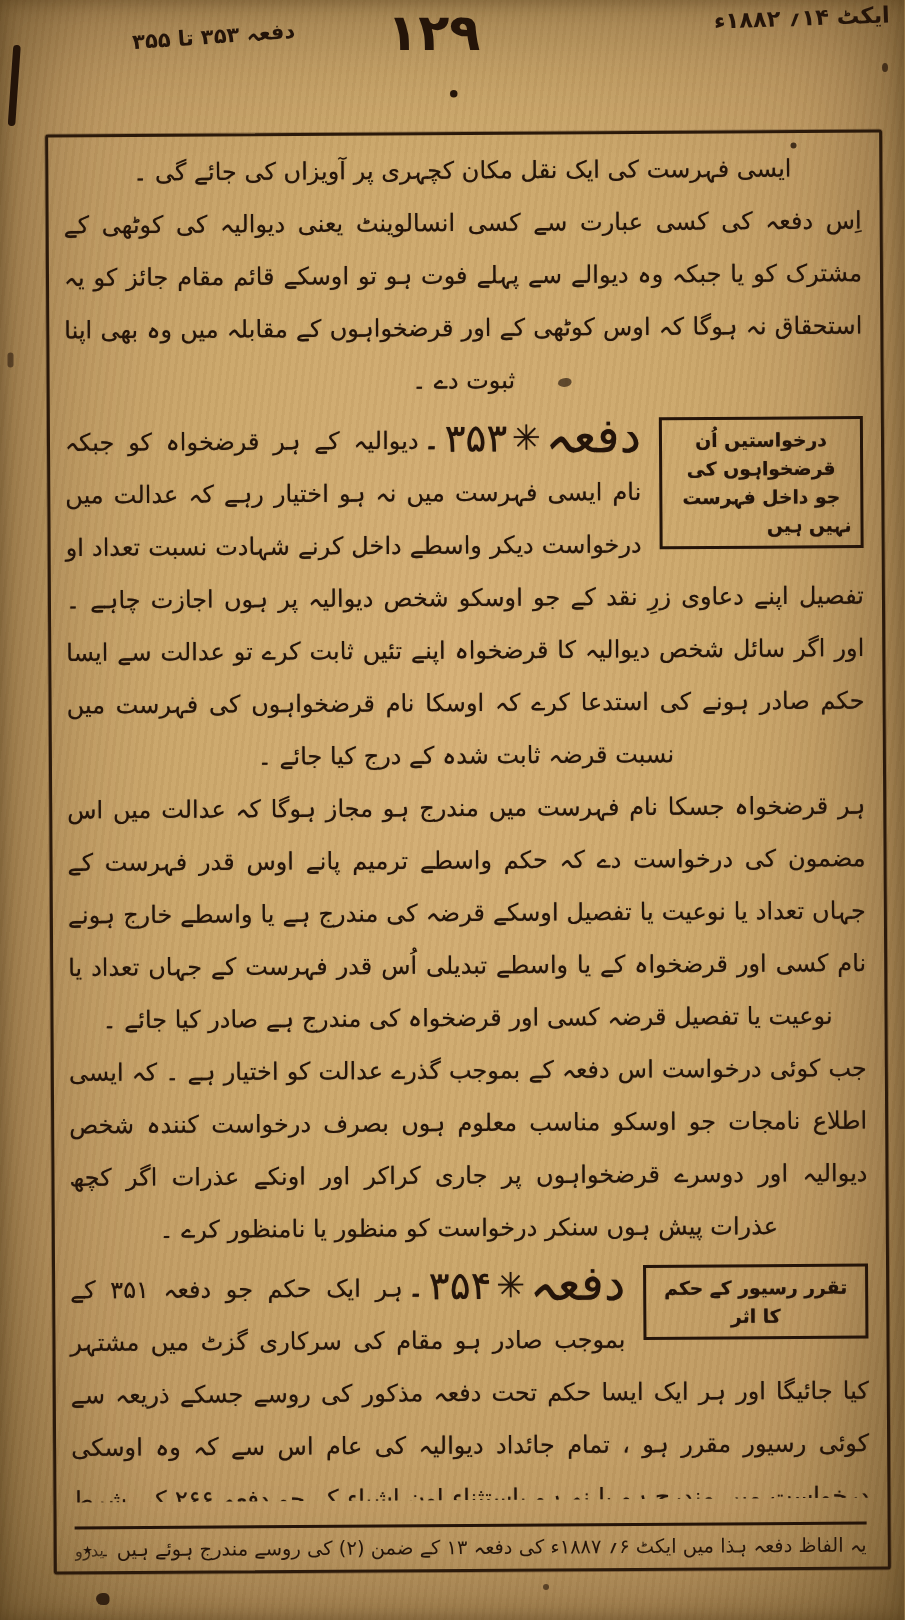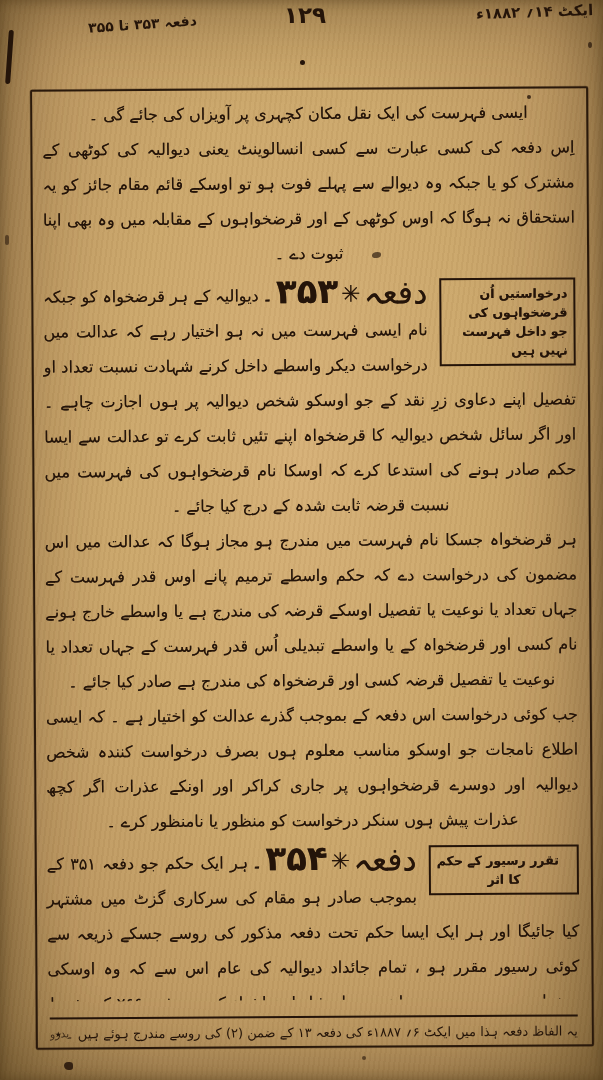--- a/index.html
+++ b/index.html
@@ -19,7 +19,7 @@
   
   .running-head{position:absolute;top:0;left:0;right:0;height:86px;}
   .rh-act{position:absolute;top:3px;right:10px;font-size:15px;font-weight:bold;transform:rotate(-2deg);white-space:nowrap;}
-  .rh-page{position:absolute;top:2px;left:284px;font-size:23px;font-weight:bold;letter-spacing:2px;}
+  .rh-page{position:absolute;top:2px;left:258px;font-size:34px;font-weight:bold;letter-spacing:2px;}
   .rh-sections{position:absolute;top:16px;left:88px;font-size:14px;font-weight:bold;transform:rotate(-4deg);white-space:nowrap;}
   .ink-stroke{position:absolute;top:30px;left:7px;width:5px;height:54px;background:#241409;border-radius:3px;transform:rotate(4deg);}
 

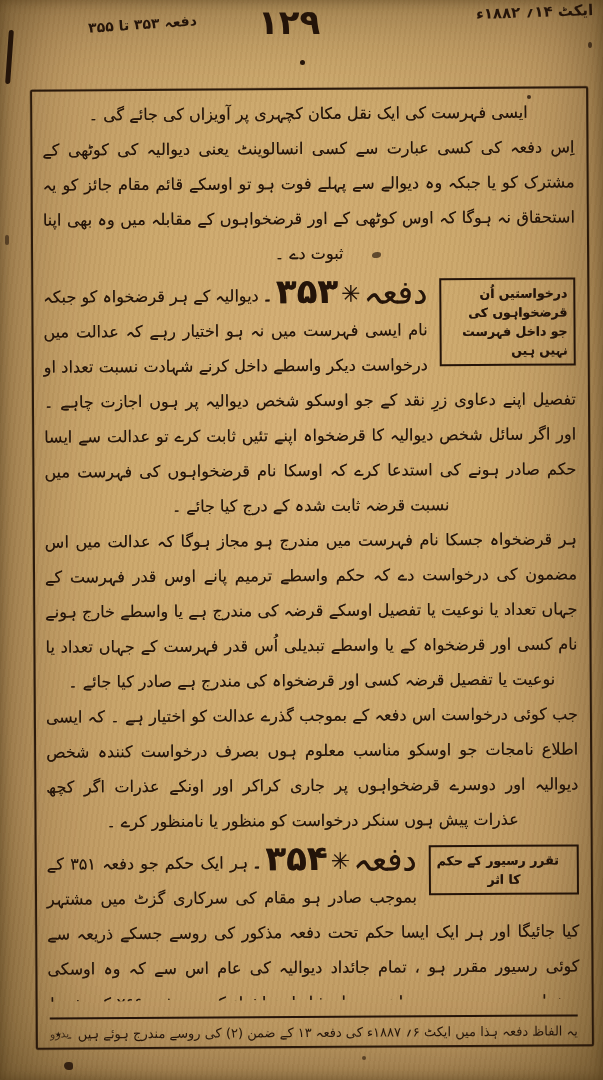--- a/index.html
+++ b/index.html
@@ -51,7 +51,7 @@
   .margin-note.w-354{width:134px;text-align:left;text-align-last:center;}
   .sec-word{font-size:32px;font-weight:normal;line-height:35px;vertical-align:-3px;}
   .sec-orn{font-size:23px;font-weight:bold;padding:0 3px;vertical-align:-1px;}
-  .sec-num{font-size:34px;font-weight:bold;letter-spacing:2px;vertical-align:-2px;}
+  .sec-num{font-size:26px;font-weight:normal;letter-spacing:2px;vertical-align:-2px;}
   .sec-dash{font-weight:bold;padding:0 4px;}
   .footnote{
     position:absolute;left:12px;right:14px;bottom:3px;

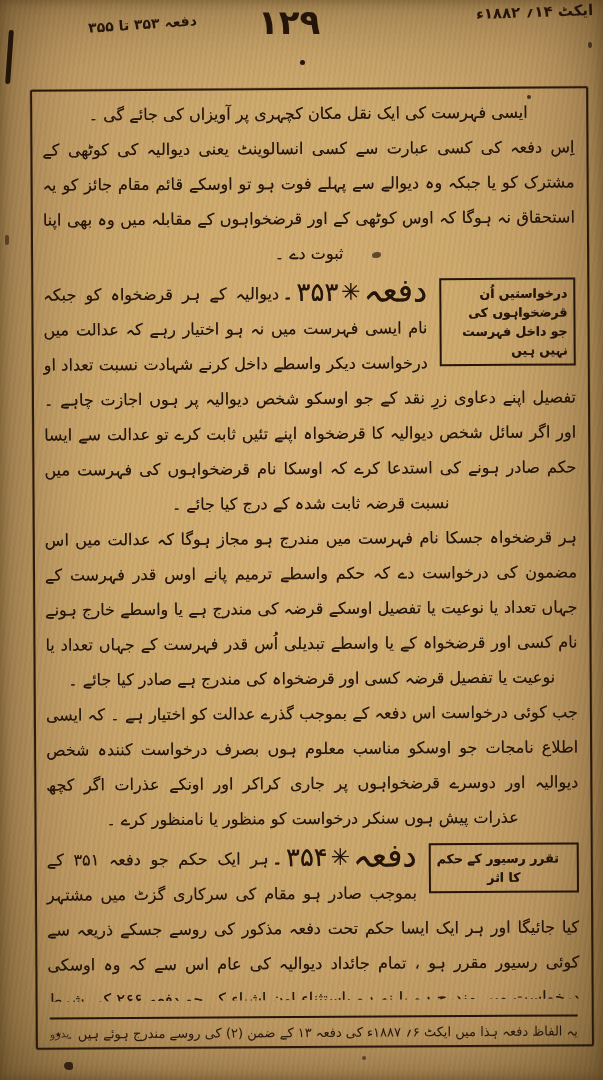--- a/index.html
+++ b/index.html
@@ -46,7 +46,7 @@
     border:2px solid #241409;
     font-size:12.5px;line-height:19px;font-weight:bold;
     padding:4px 6px;margin:5px 0 4px 12px;
-    text-align:right;text-align-last:right;
+    text-align:center;text-align-last:right;
   }
   .margin-note.w-354{width:134px;text-align:left;text-align-last:center;}
   .sec-word{font-size:32px;font-weight:normal;line-height:35px;vertical-align:-3px;}

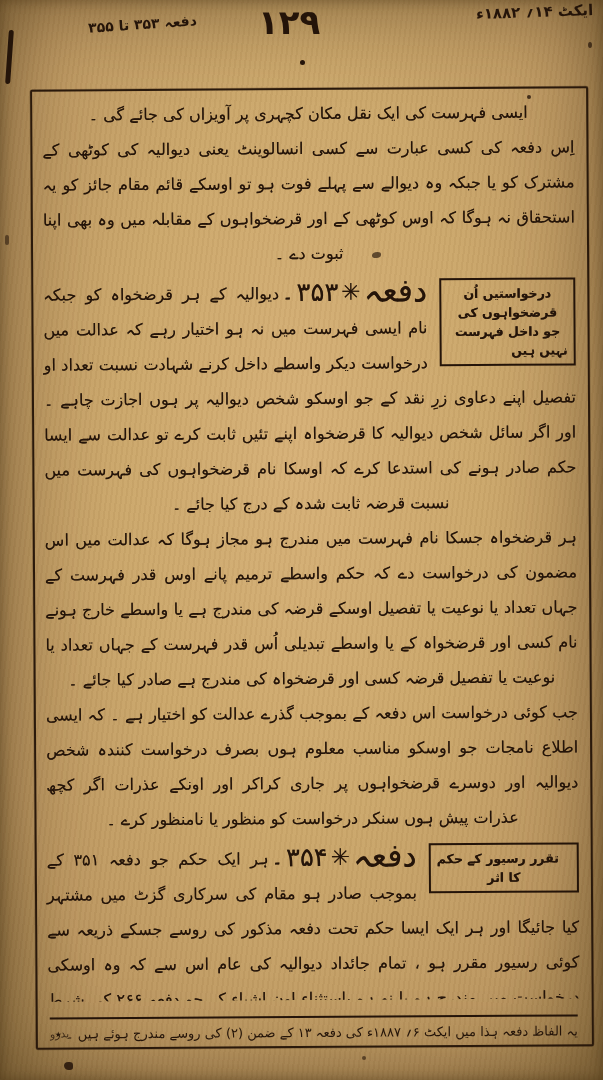--- a/index.html
+++ b/index.html
@@ -48,7 +48,7 @@
     padding:4px 6px;margin:5px 0 4px 12px;
     text-align:center;text-align-last:right;
   }
-  .margin-note.w-354{width:134px;text-align:left;text-align-last:center;}
+  .margin-note.w-354{width:134px;text-align:center;text-align-last:center;}
   .sec-word{font-size:32px;font-weight:normal;line-height:35px;vertical-align:-3px;}
   .sec-orn{font-size:23px;font-weight:bold;padding:0 3px;vertical-align:-1px;}
   .sec-num{font-size:26px;font-weight:normal;letter-spacing:2px;vertical-align:-2px;}

